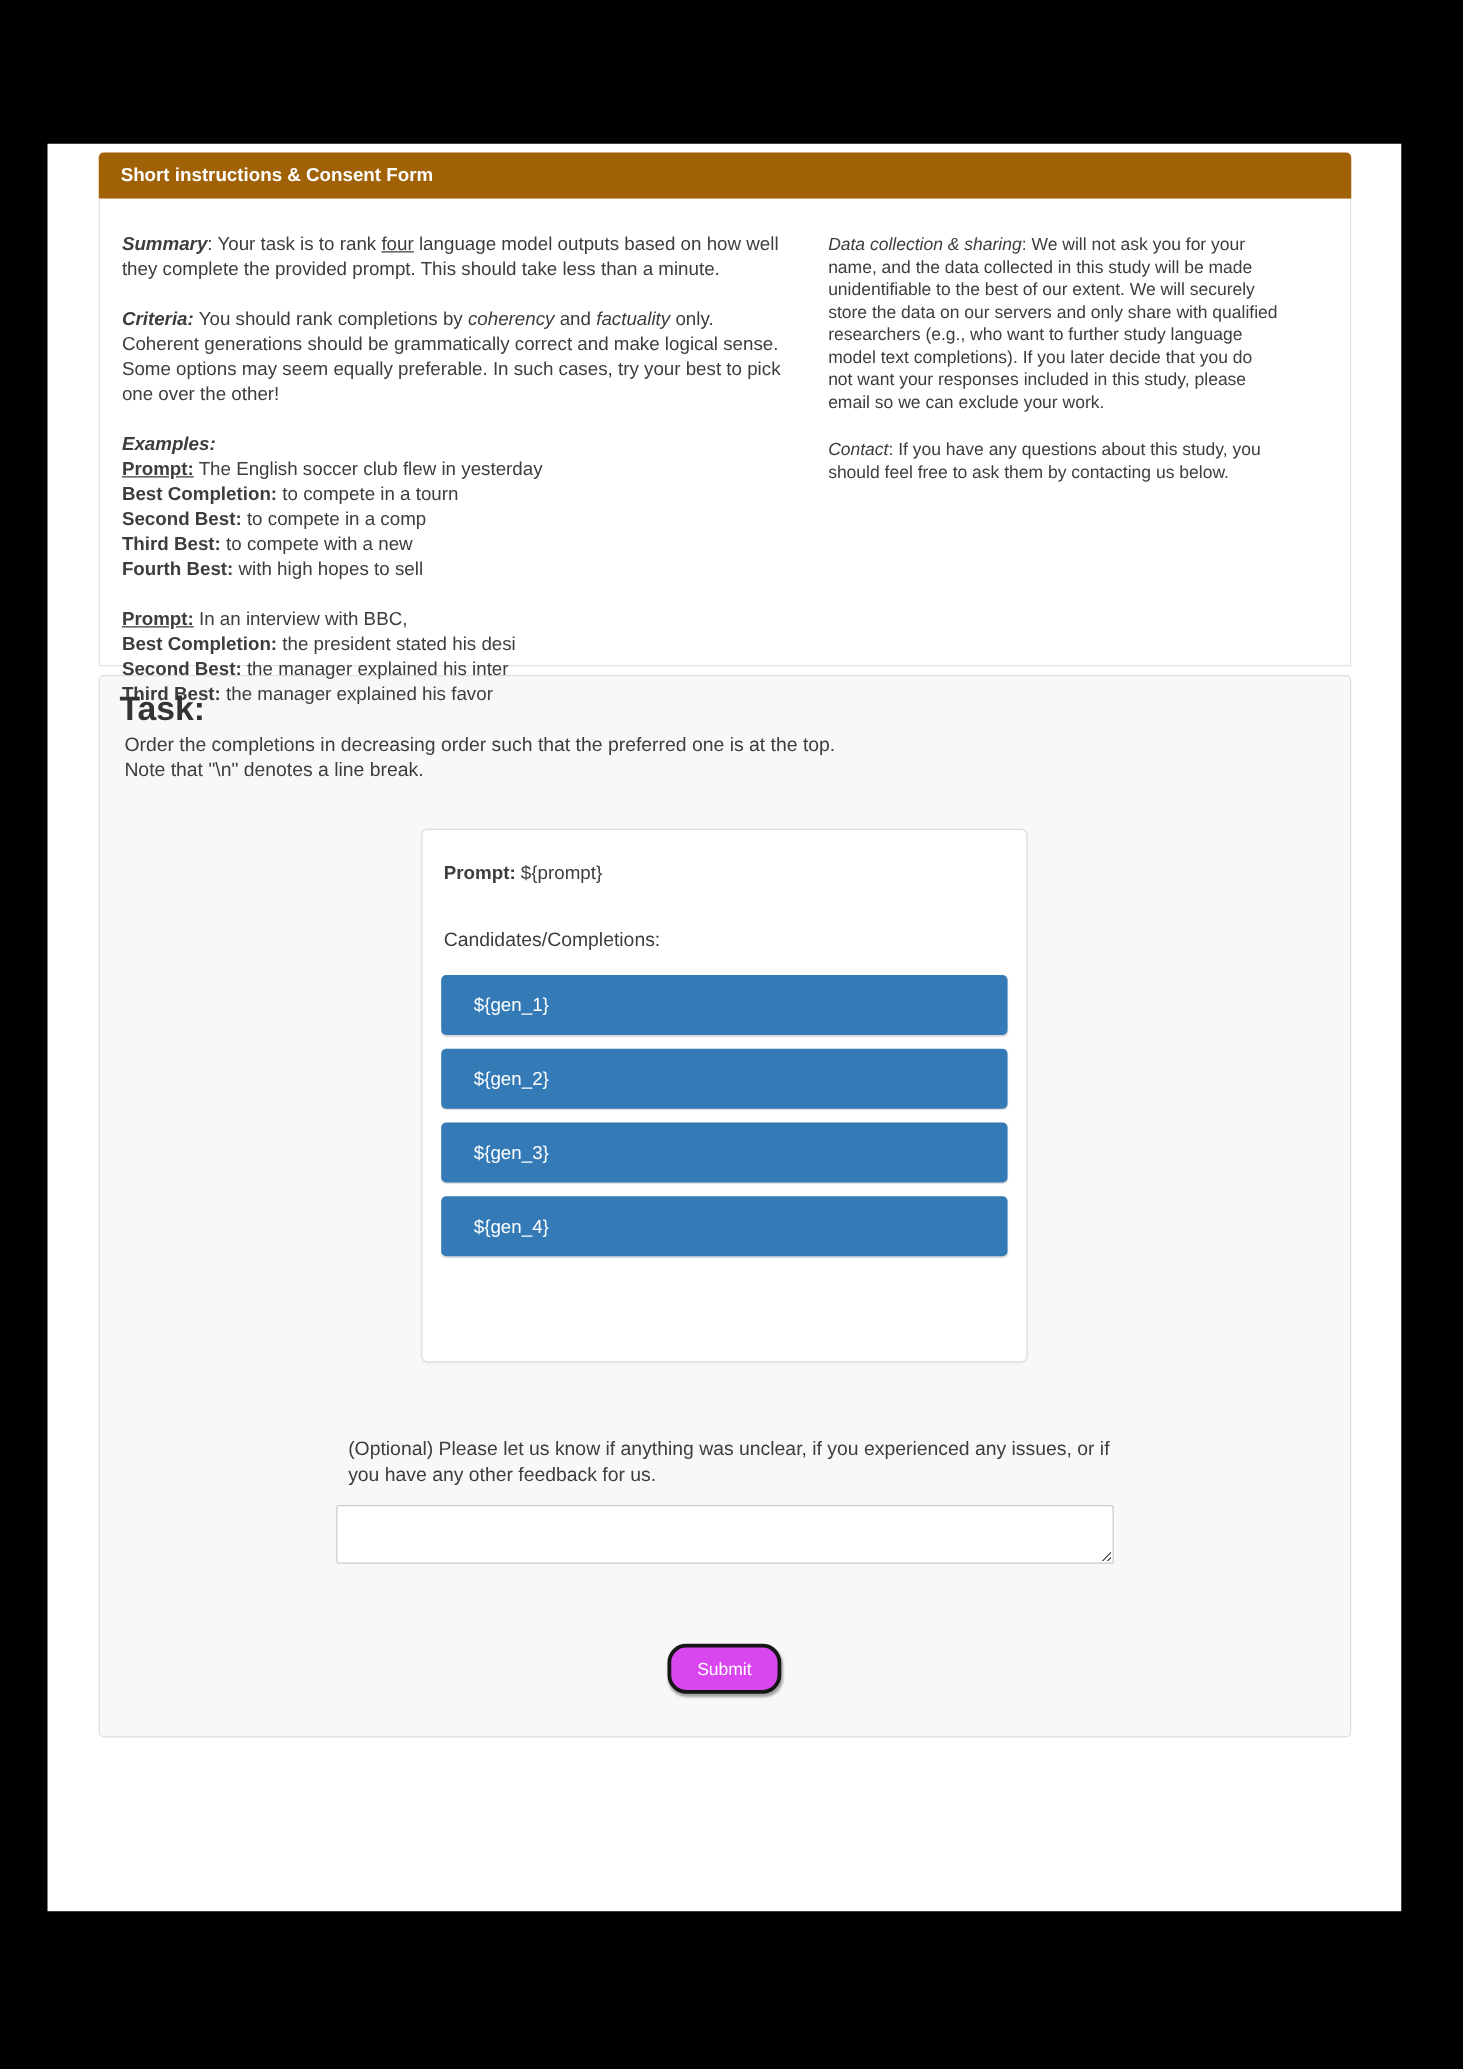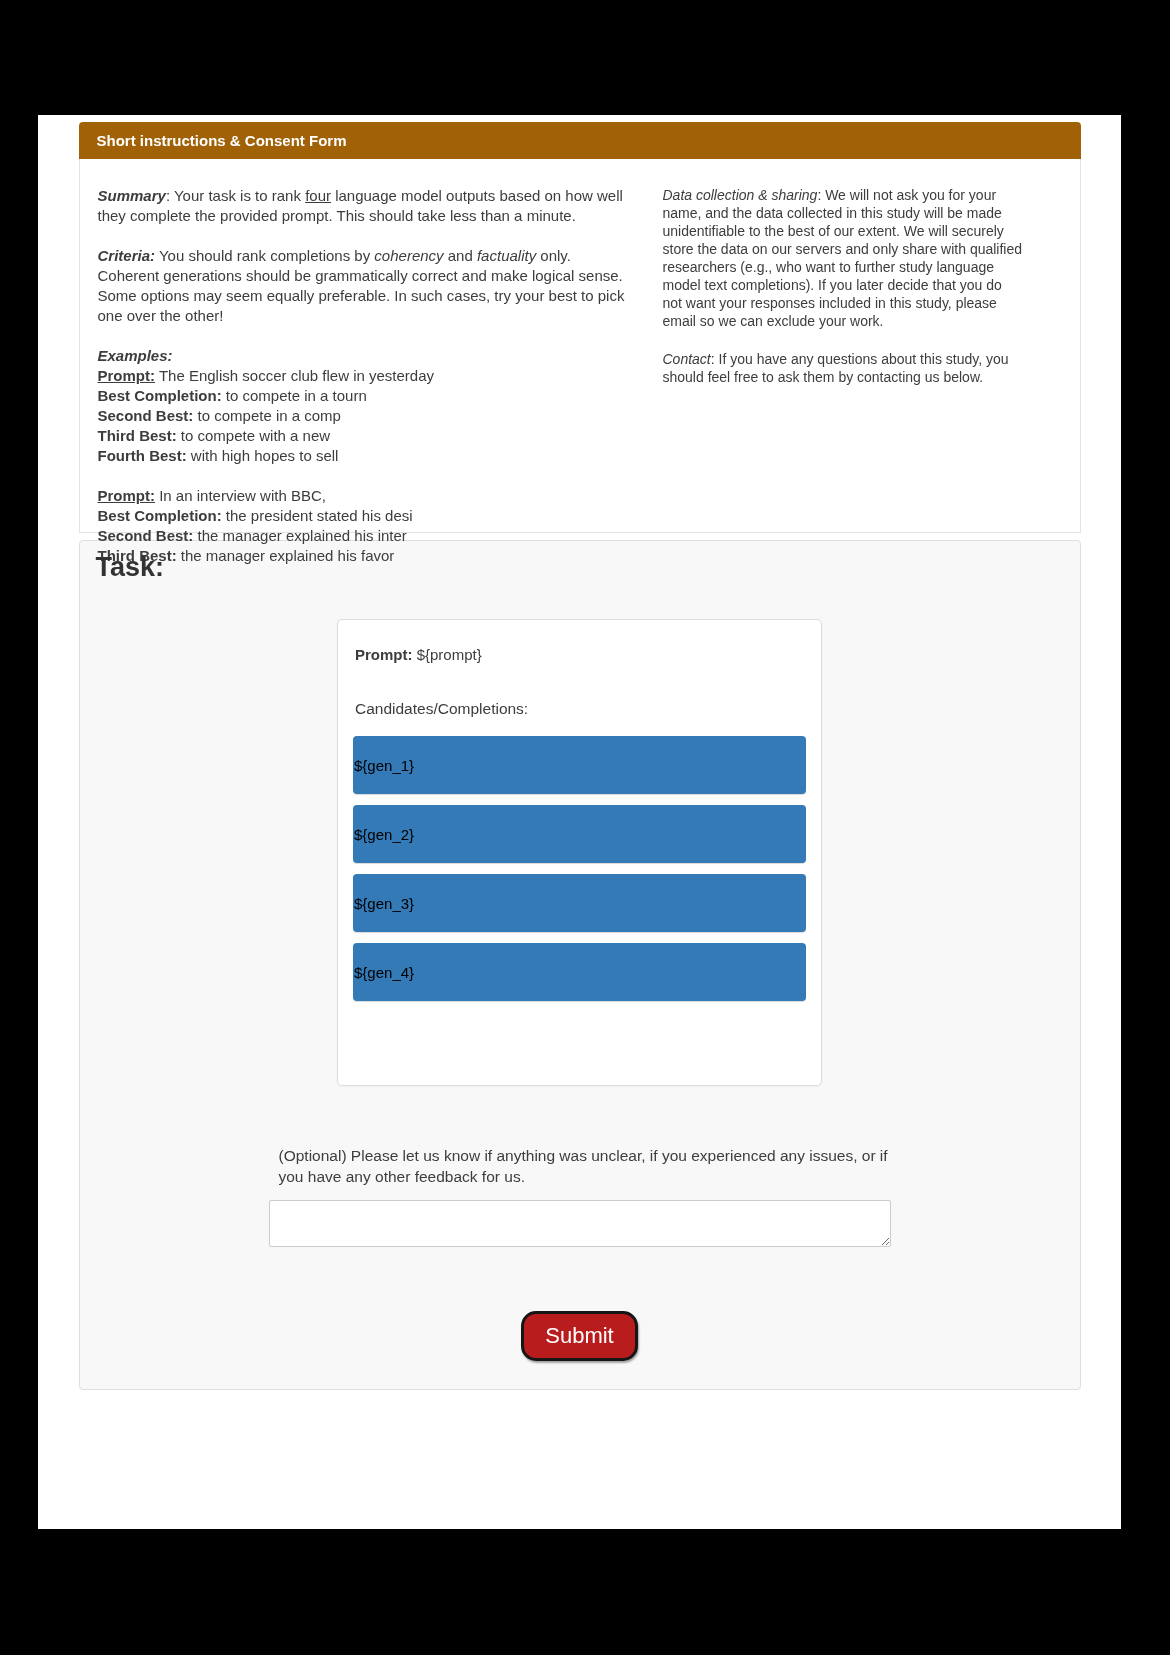--- a/index.html
+++ b/index.html
@@ -171,6 +171,10 @@
 
     <div class="task-panel">
       <div class="task-heading">Task:</div>
+      <div class="task-desc">
+        <div>Order the completions in decreasing order such that the preferred one is at the top.</div>
+        <div>Note that "\n" denotes a line break.</div>
+      </div>
 
       <div class="rank-card">
         <div class="prompt-line"><span class="bold">Prompt:</span> <span>${prompt}</span></div>

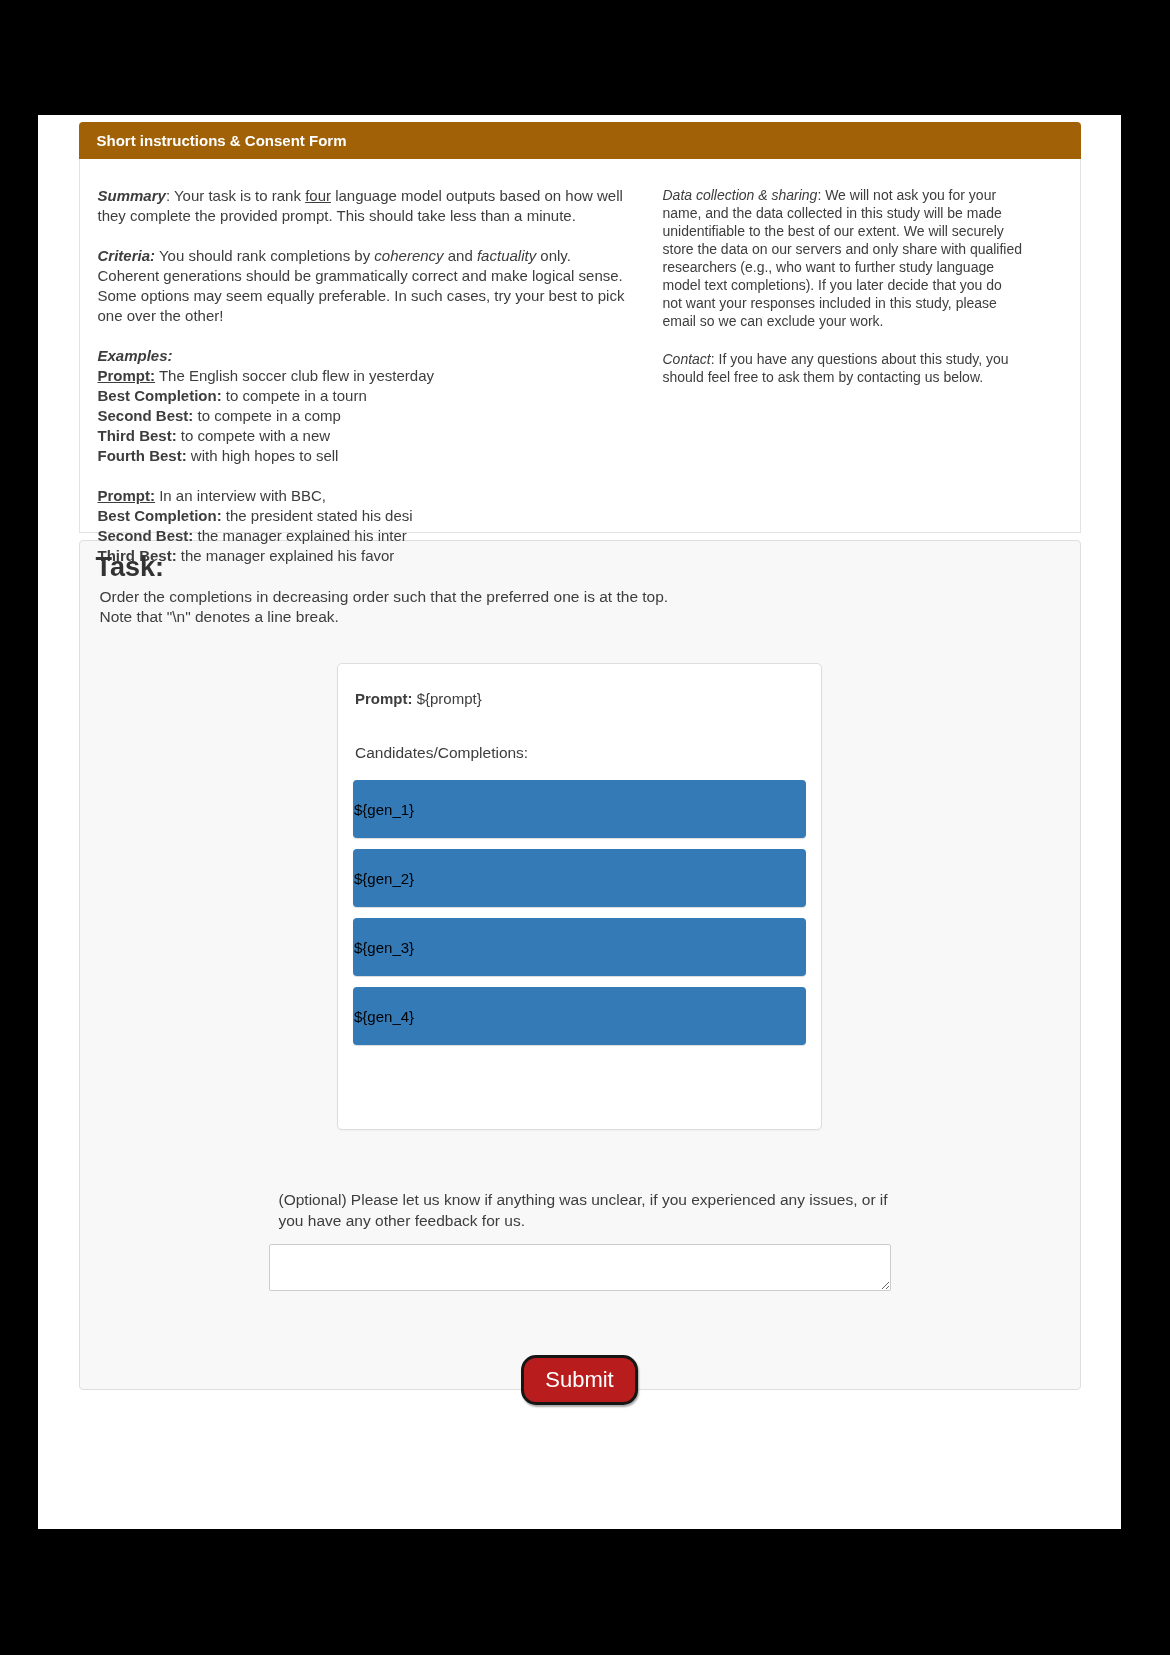--- a/index.html
+++ b/index.html
@@ -80,14 +80,14 @@
   .prompt-line { font-size: 15px; margin: 0 0 37px 2px; }
   .candidates-label { font-size: 15.5px; margin: 0 0 18px 2px; }
   .candidate-bar {
-    height: 58px;
+    height: 48px;
     margin-bottom: 11px;
     background: #337ab7;
-    color: #000000;
+    color: #ffffff;
     border-radius: 4px;
     display: flex;
     align-items: center;
-    padding: 0 1px;
+    padding: 0 26px;
     font-size: 15px;
     cursor: grab;
     box-shadow: 0 1px 1px rgba(0,0,0,0.15);

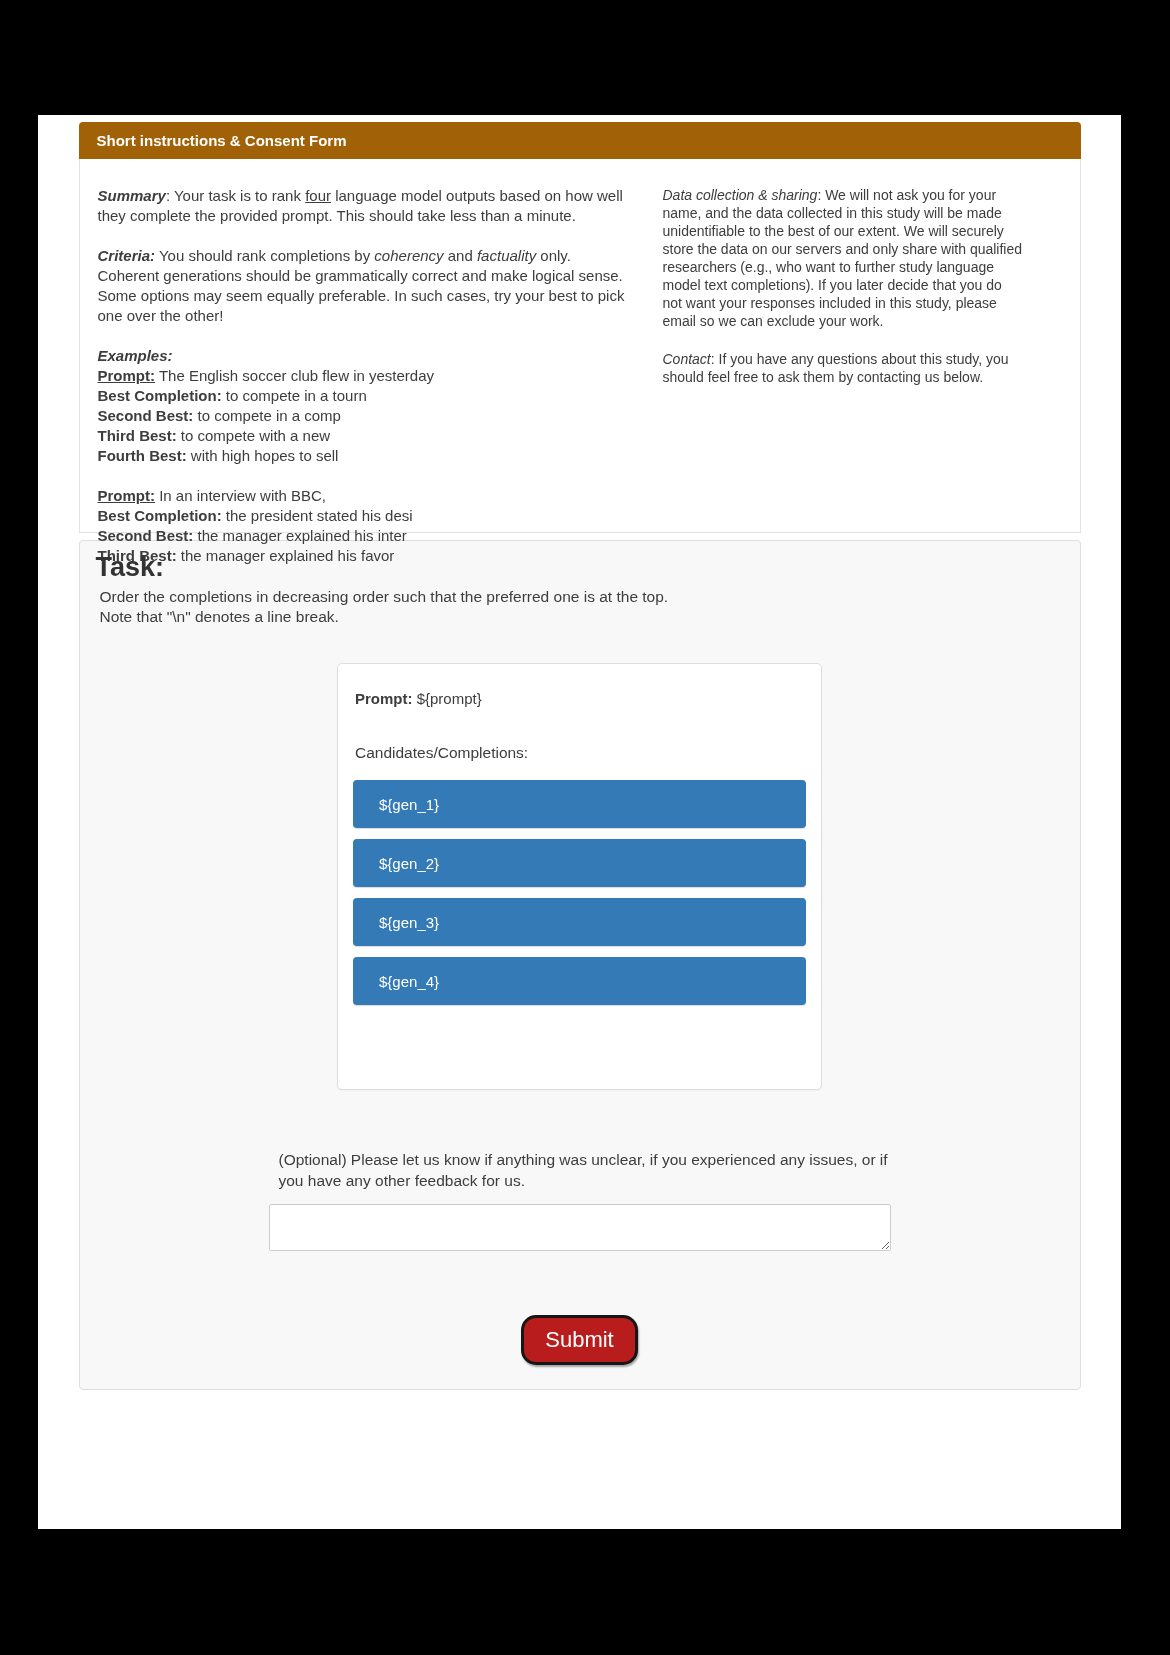--- a/index.html
+++ b/index.html
@@ -114,10 +114,10 @@
   
   .submit-row { text-align: center; margin-top: 64px; }
   .submit-btn {
-    background: #b91c1c;
+    background: #d946ef;
     color: #fff;
     font-family: inherit;
-    font-size: 22px;
+    font-size: 14px;
     border: 3px solid #161616;
     border-radius: 15px;
     padding: 9px 21px;

